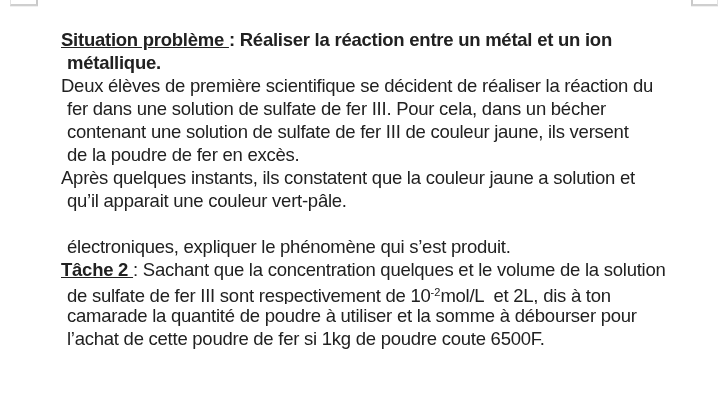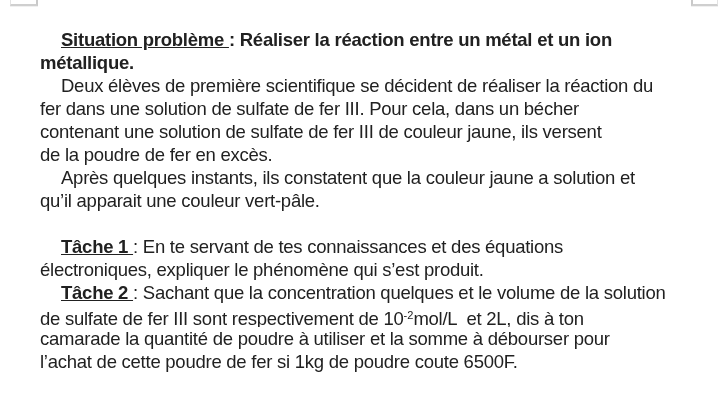--- a/index.html
+++ b/index.html
@@ -57,7 +57,7 @@
   }
   .line span { white-space: pre; }
   .first { padding-left: 34px; margin-left: 27px; }
-  .hang  { padding-left: 40px; }
+  .hang  { padding-left: 67px; }
   .b { font-weight: 700; }
   .u { text-decoration: underline; }
   .sup {

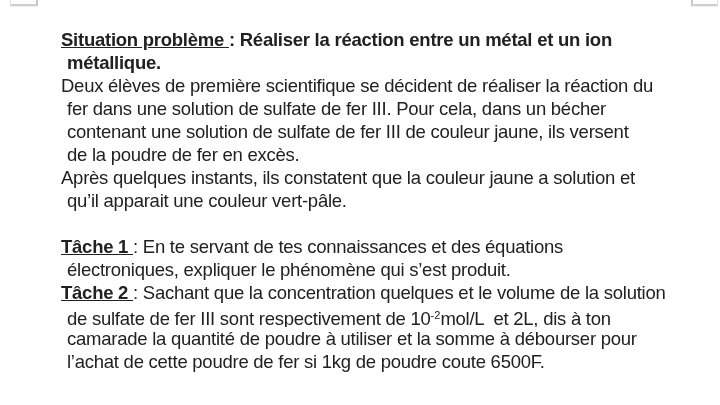--- a/index.html
+++ b/index.html
@@ -92,7 +92,6 @@
 
   <div class="line first"></div>
 
-  <div class="line first"><span class="b u">Tâche 1 </span><span>: En te servant de tes connaissances et des équations</span></div>
 
   <div class="line hang"><span>électroniques, expliquer le phénomène qui s’est produit.</span></div>
 

